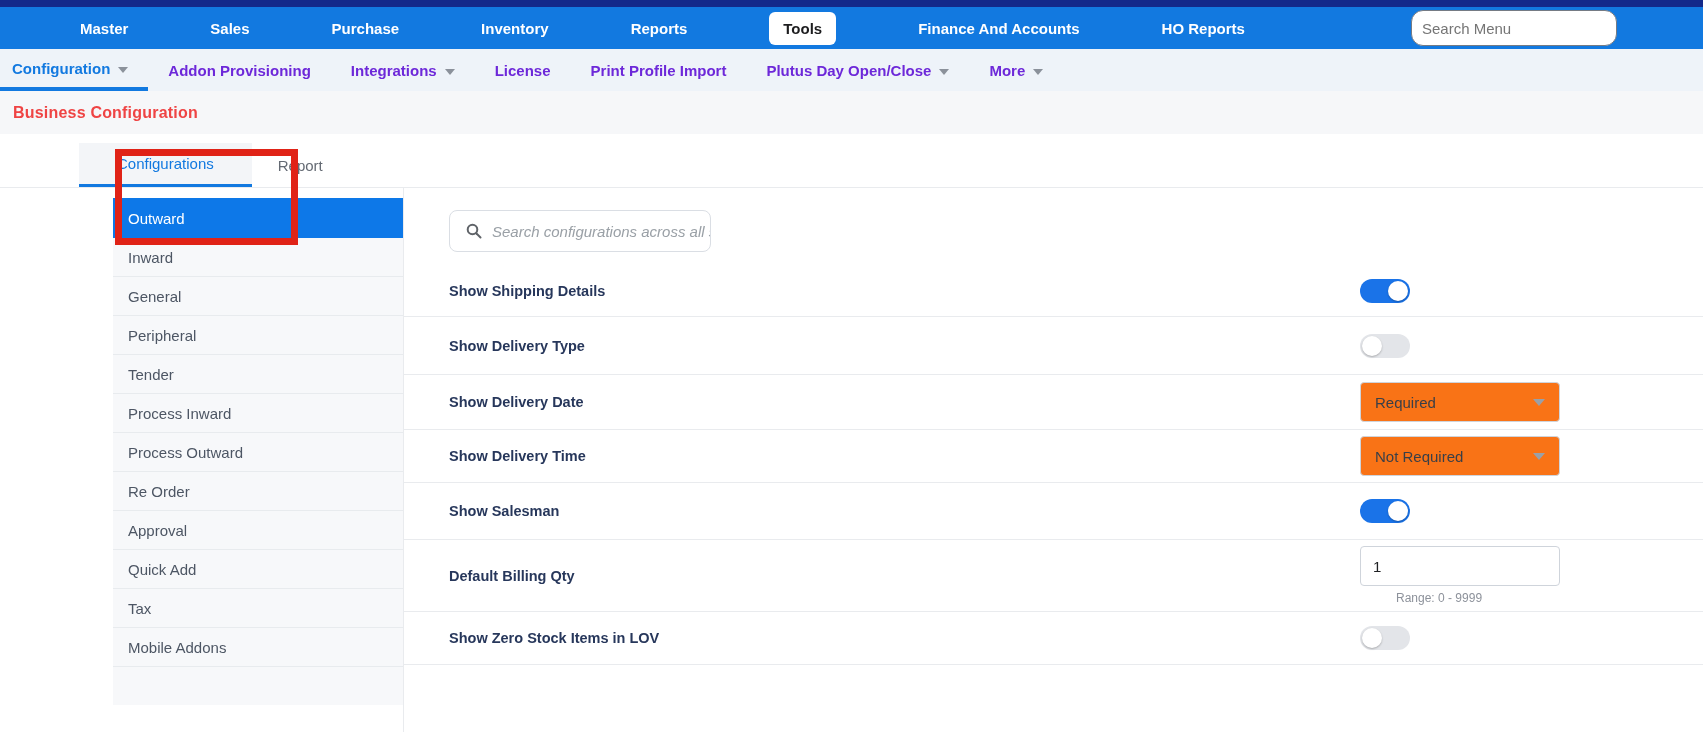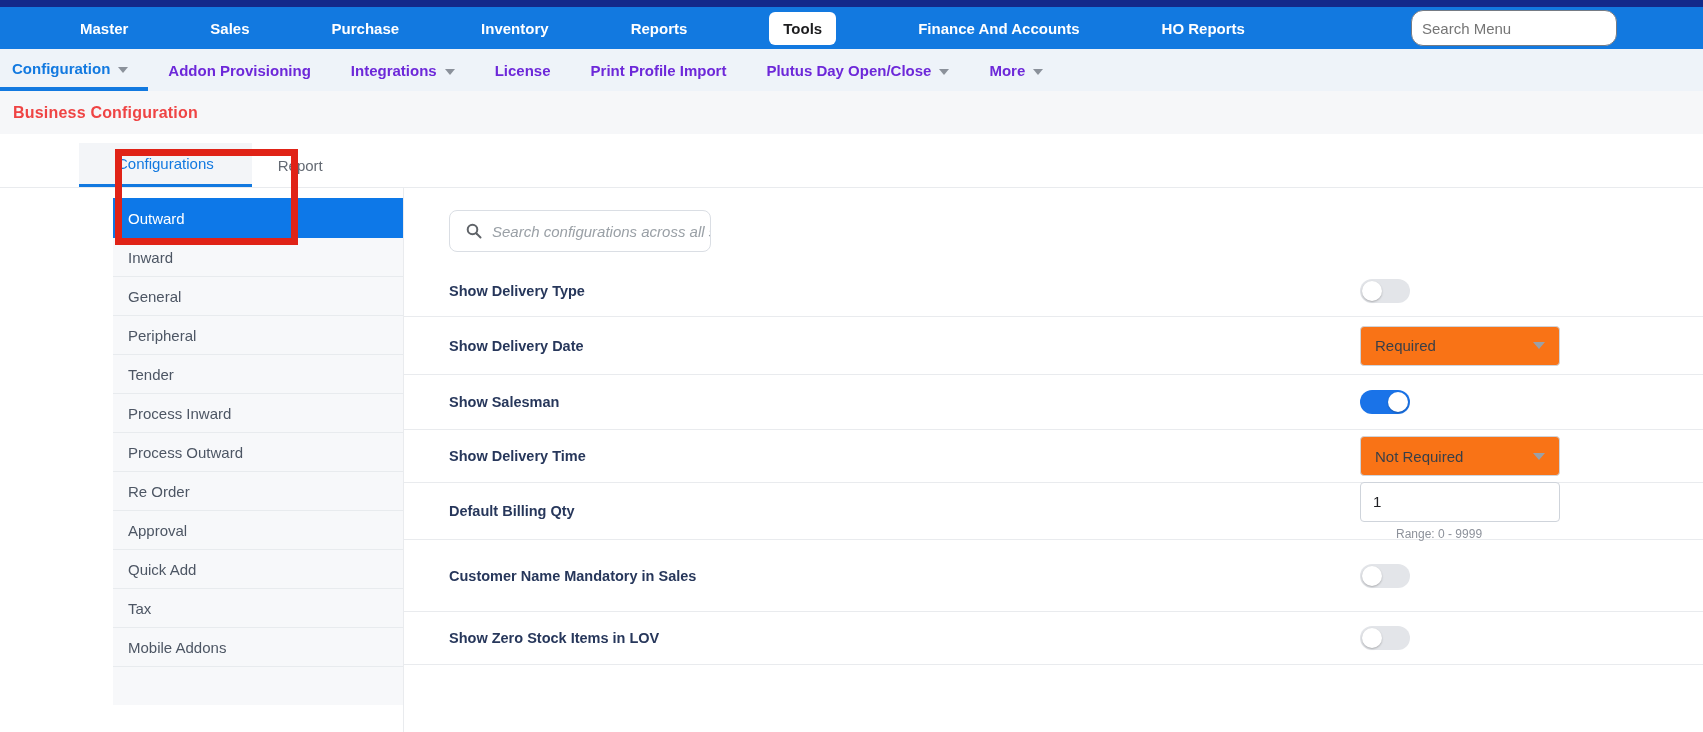--- a/index.html
+++ b/index.html
@@ -155,6 +155,14 @@
     </div>
     <div id="rows">
         <div class="row">
+          <span class="row-label">Show Shipping Details</span>
+          <div class="ctrl">
+            <div class="toggle on">
+              <div class="knob"></div>
+            </div>
+          </div>
+        </div>
+        <div class="row">
           <span class="row-label">Show Delivery Type</span>
           <div class="ctrl">
             <div class="toggle off">

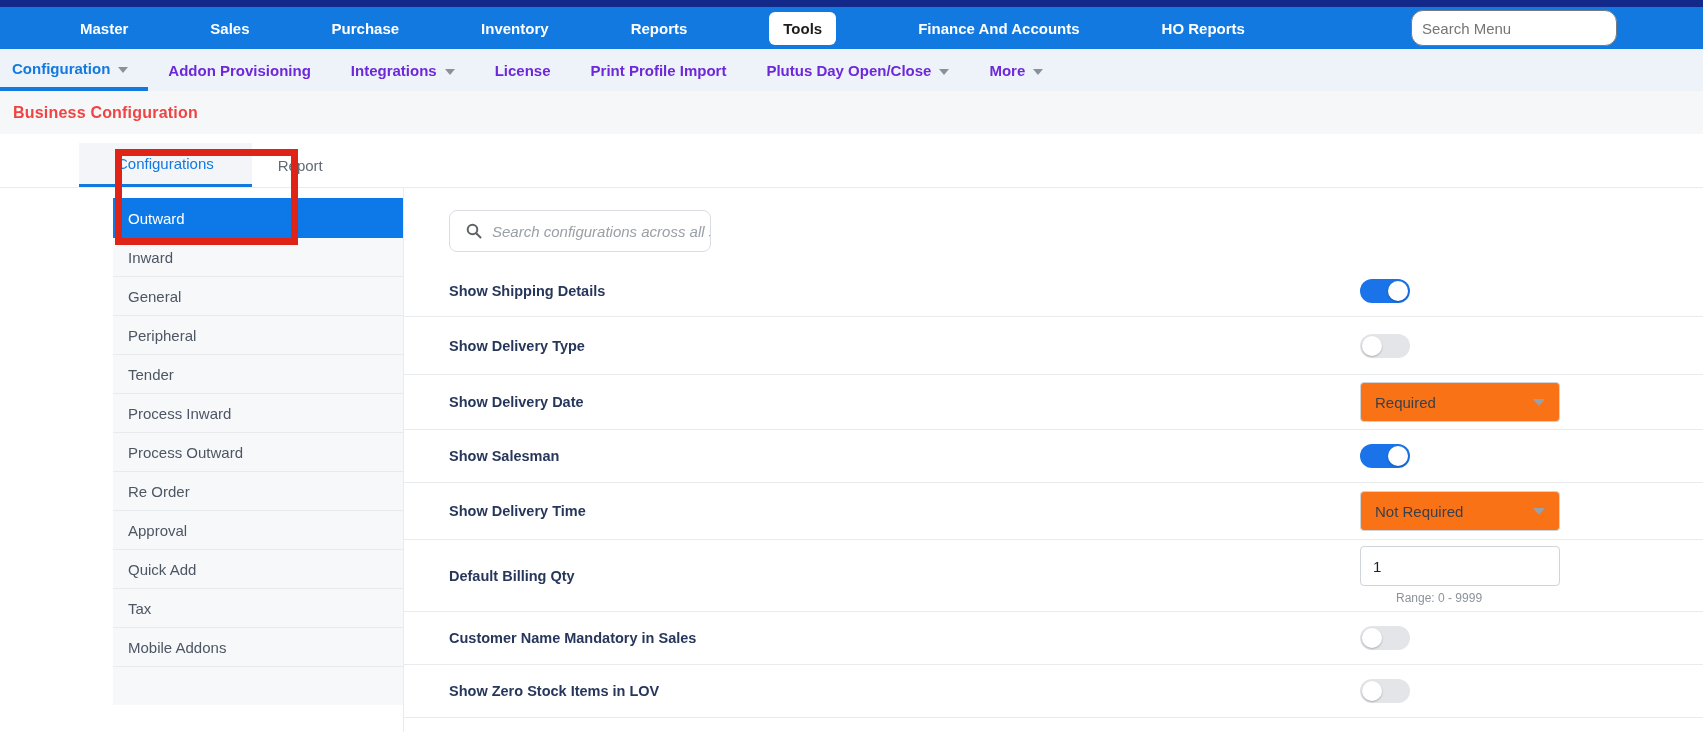--- a/index.html
+++ b/index.html
@@ -180,14 +180,6 @@
           </div>
         </div>
         <div class="row">
-          <span class="row-label">Show Salesman</span>
-          <div class="ctrl">
-            <div class="toggle on">
-              <div class="knob"></div>
-            </div>
-          </div>
-        </div>
-        <div class="row">
           <span class="row-label">Show Delivery Time</span>
           <div class="ctrl">
             <div class="selectbox">
@@ -197,6 +189,14 @@
           </div>
         </div>
         <div class="row">
+          <span class="row-label">Show Salesman</span>
+          <div class="ctrl">
+            <div class="toggle on">
+              <div class="knob"></div>
+            </div>
+          </div>
+        </div>
+        <div class="row">
           <span class="row-label">Default Billing Qty</span>
           <div class="ctrl">
             <input class="num-input" type="text" value="1" style="">

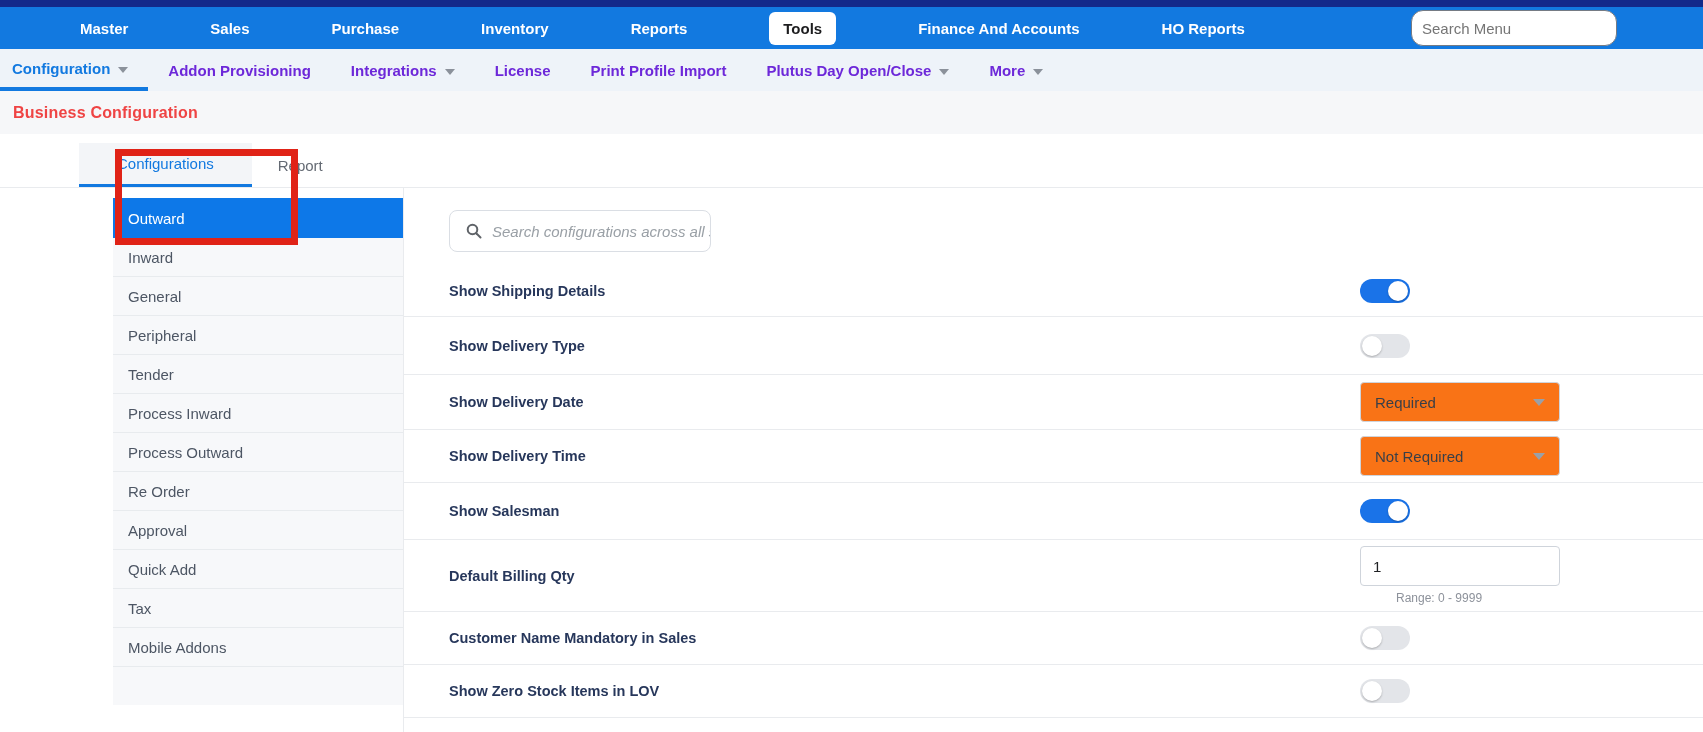--- a/index.html
+++ b/index.html
@@ -204,14 +204,6 @@
           </div>
         </div>
         <div class="row">
-          <span class="row-label">Customer Name Mandatory in Sales</span>
-          <div class="ctrl">
-            <div class="toggle off">
-              <div class="knob"></div>
-            </div>
-          </div>
-        </div>
-        <div class="row">
           <span class="row-label">Show Zero Stock Items in LOV</span>
           <div class="ctrl">
             <div class="toggle off">

